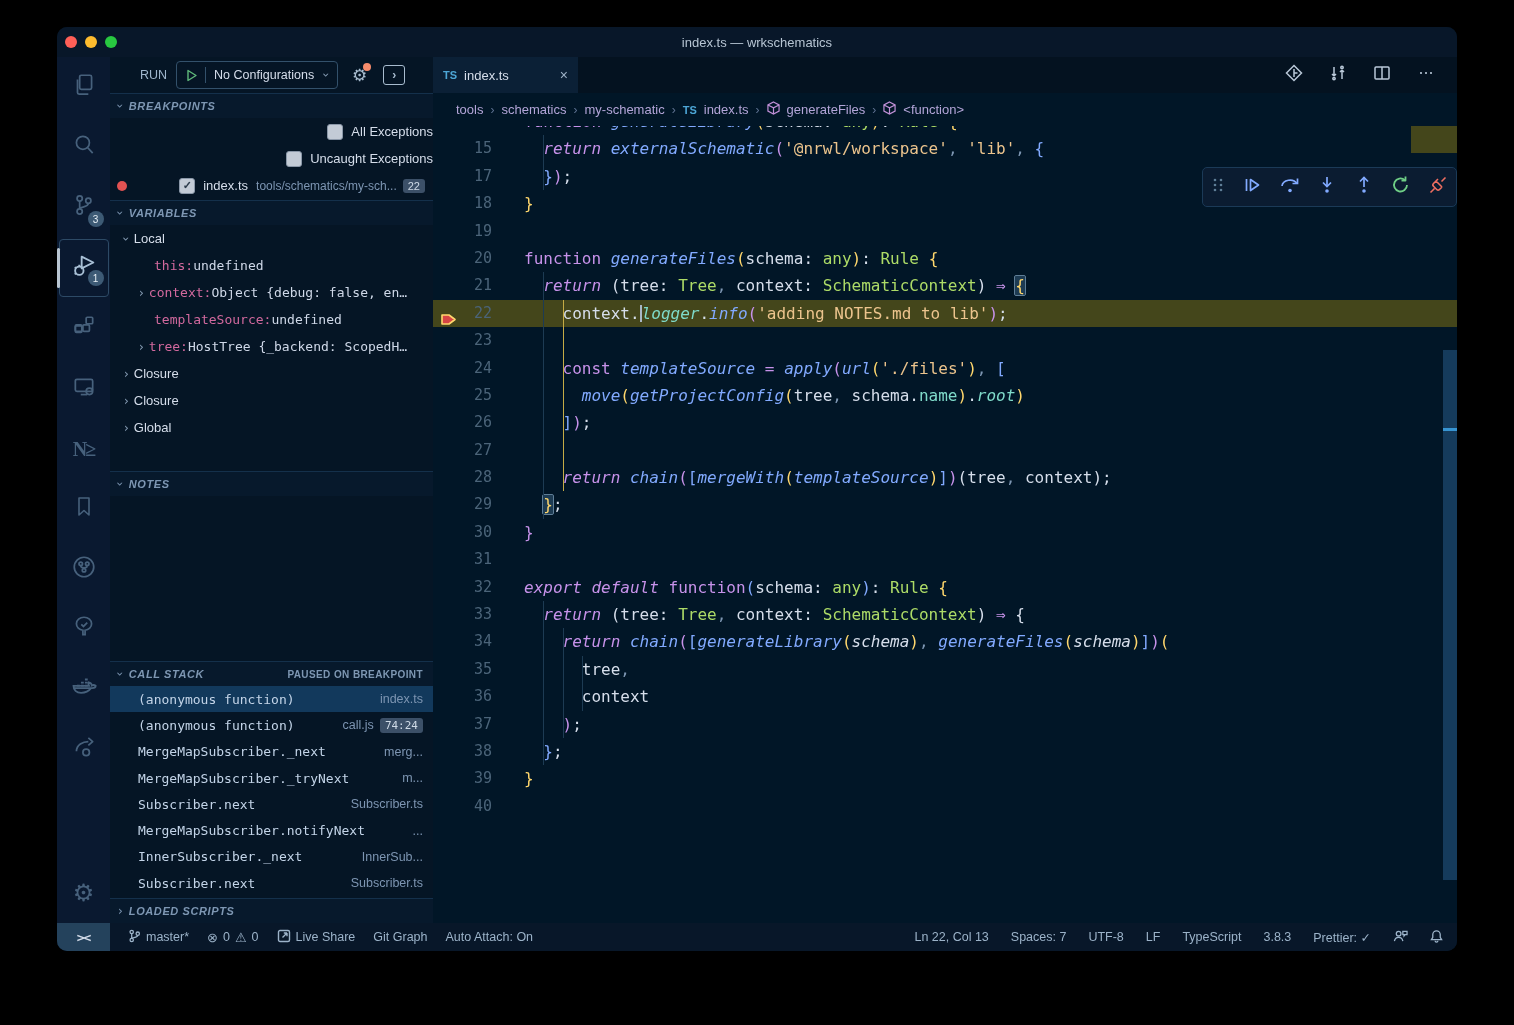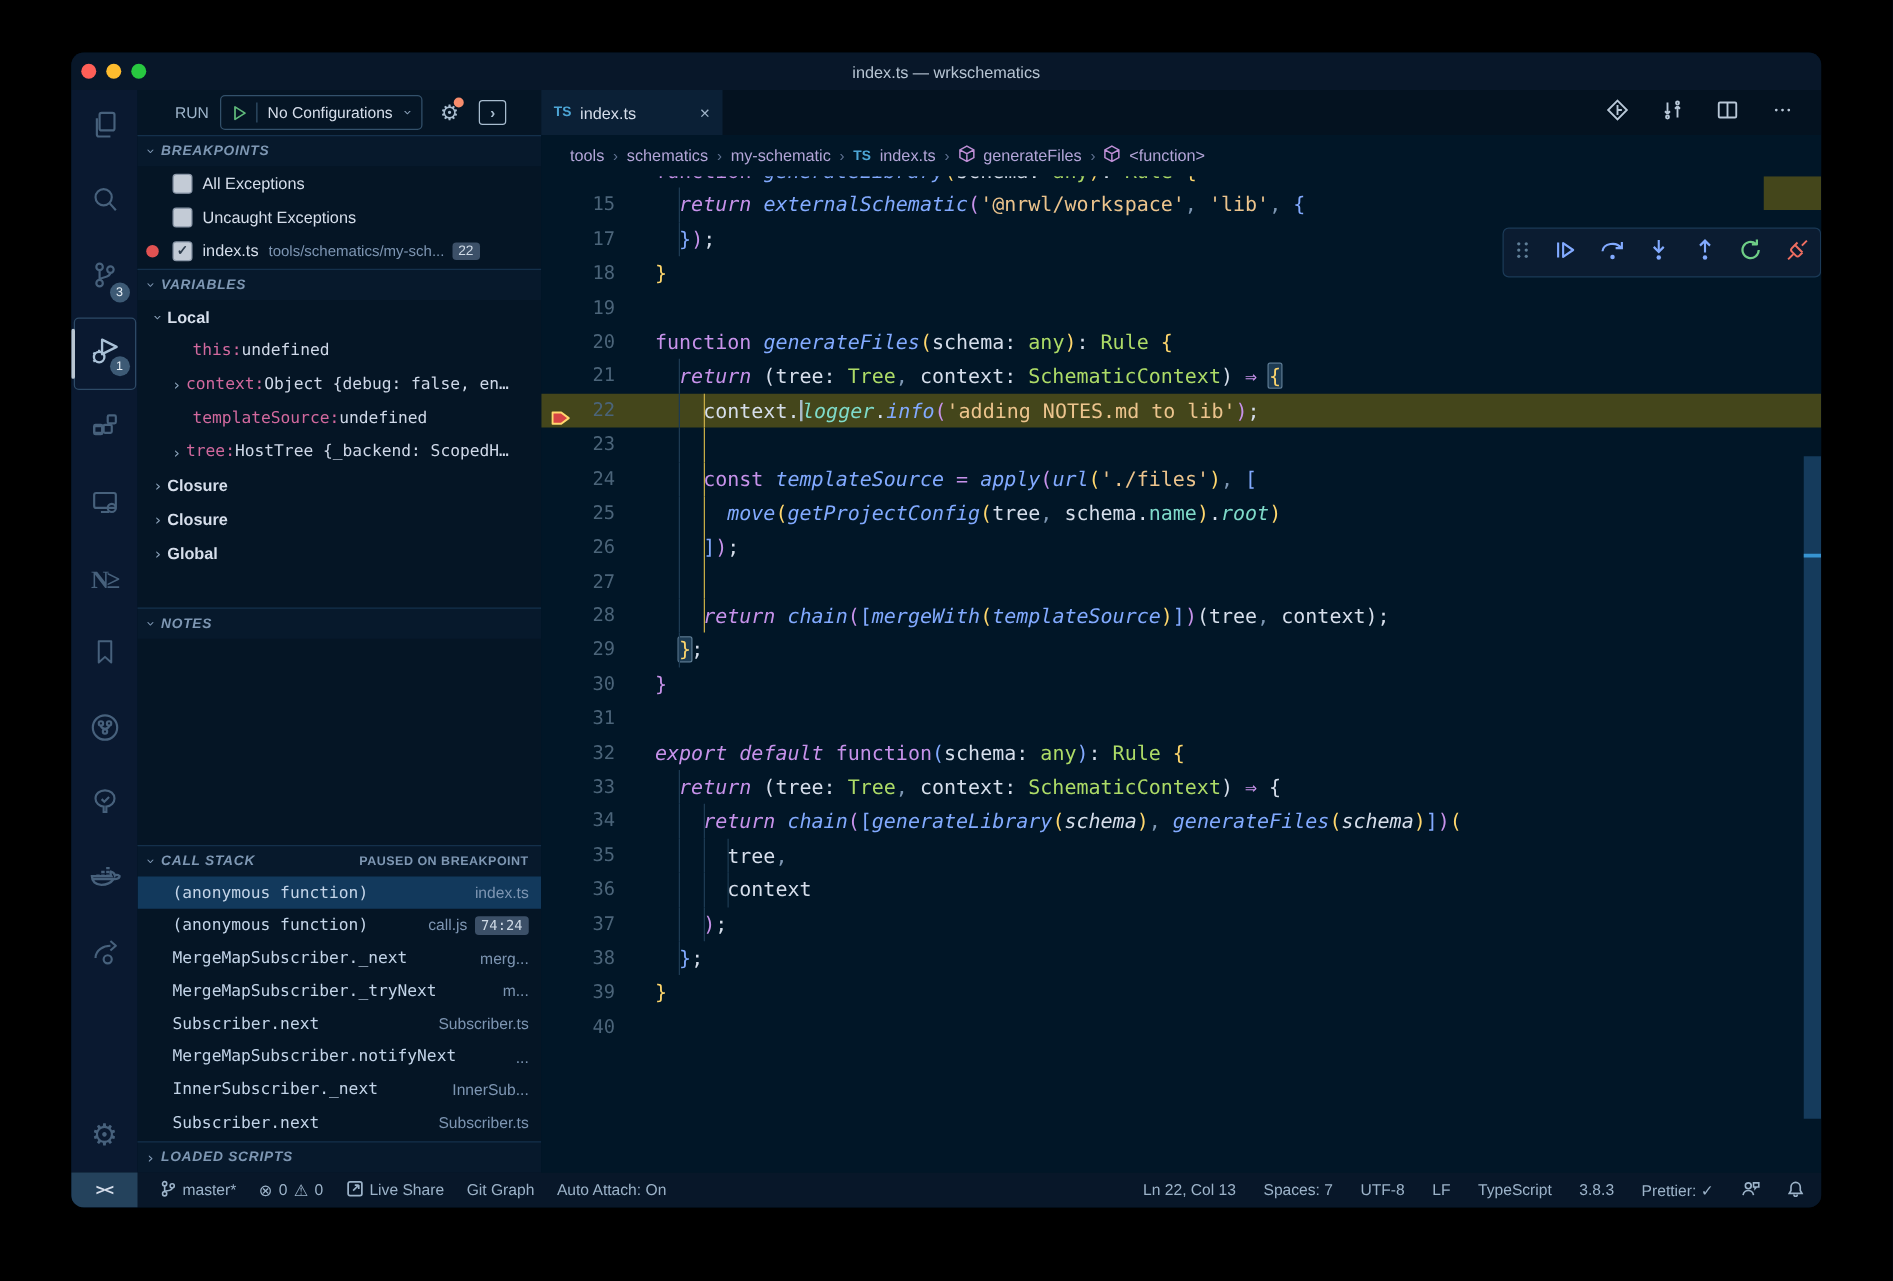--- a/index.html
+++ b/index.html
@@ -4,7 +4,7 @@
 <style>
   html,body{margin:0;padding:0;background:#000;width:1514px;height:1025px;overflow:hidden;
     font-family:"Liberation Sans",sans-serif;-webkit-font-smoothing:antialiased;}
-  #window{position:absolute;left:57px;top:42px;width:1400px;height:924px;border-radius:10px;
+  #window{position:absolute;left:57px;top:27px;width:1400px;height:924px;border-radius:10px;
     overflow:hidden;background:#011627;box-shadow:0 20px 60px rgba(0,0,0,.7);display:flex;flex-direction:column;}
   
   #titlebar{height:30px;background:#081729;display:flex;align-items:center;position:relative;flex:0 0 auto;}

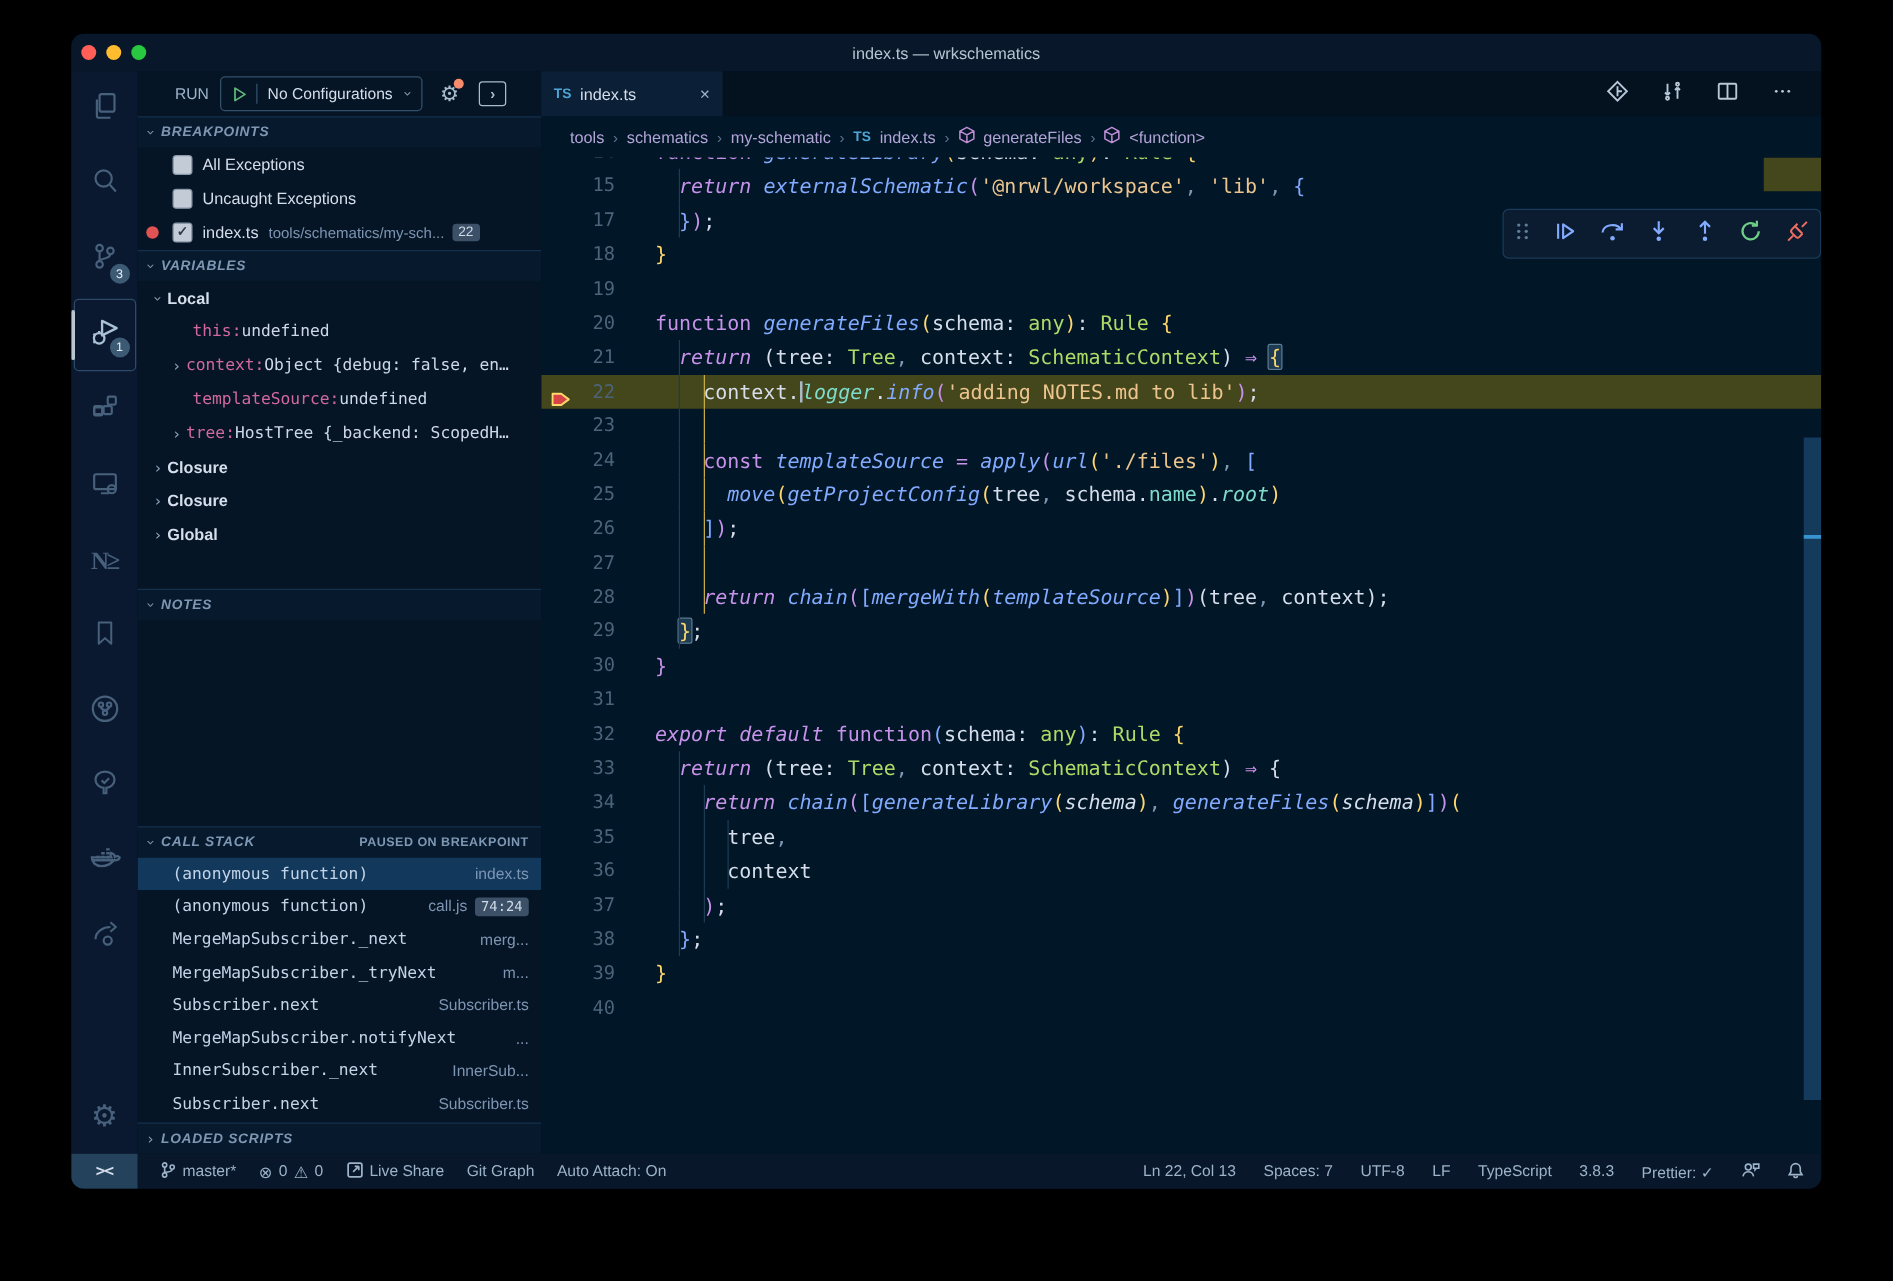--- a/index.html
+++ b/index.html
@@ -43,7 +43,7 @@
   .section-title{font-size:11px;font-weight:bold;letter-spacing:.6px;color:#7e97b3;font-style:italic;}
   .section-status{margin-left:auto;margin-right:10px;font-size:10px;font-weight:bold;letter-spacing:.4px;color:#7e97b3;}
   .sec-body{overflow:hidden;}
-  .bp-row{height:27px;display:flex;align-items:center;padding-left:28px;position:relative;}
+  .bp-row{height:27px;display:flex;align-items:center;padding-left:28px;position:relative;justify-content:flex-end;}
   .bp-dot{position:absolute;left:7px;width:10px;height:10px;border-radius:50%;background:#e15252;}
   .cbx{width:14px;height:14px;border-radius:3px;background:#c3cbd6;border:1px solid #8a97a8;margin-right:8px;
     display:flex;align-items:center;justify-content:center;font-size:11px;color:#2e3d4d;font-weight:bold;}

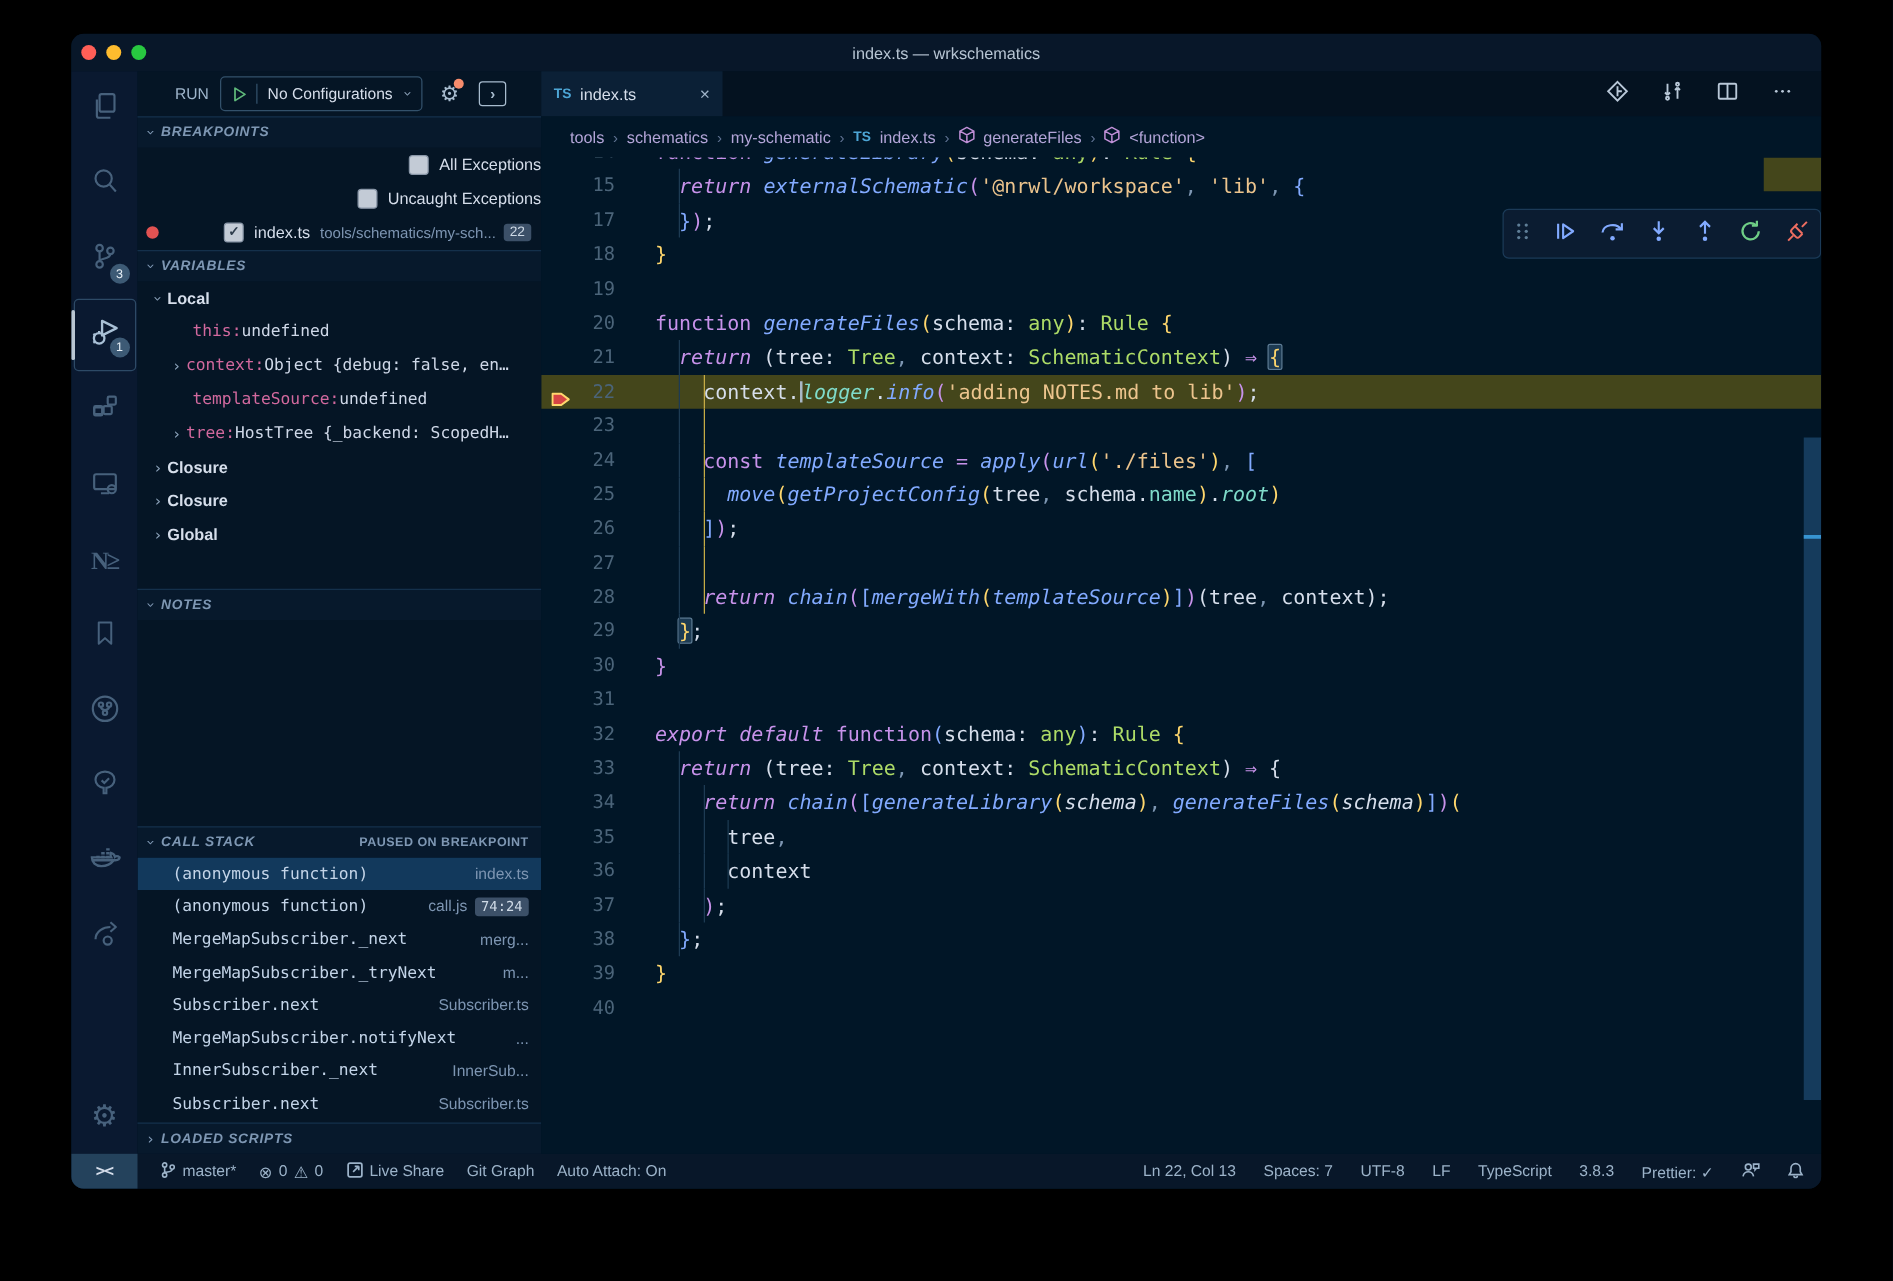--- a/index.html
+++ b/index.html
@@ -54,7 +54,7 @@
     font-family:"DejaVu Sans Mono",monospace;font-size:13px;}
   .var-row .chev{margin-right:5px;}
   .var-row .pad{width:15px;flex:0 0 auto;}
-  .var-scope{font-family:"Liberation Sans",sans-serif;font-weight:bold;color:#d6deeb;text-align:center;}
+  .var-scope{font-family:"Liberation Sans",sans-serif;font-weight:normal;color:#d6deeb;text-align:center;}
   .var-name{color:#d2699e;}
   .var-val{color:#cfd8e8;}
   .cs-row{height:26.3px;display:flex;align-items:center;padding:0 10px 0 28px;

